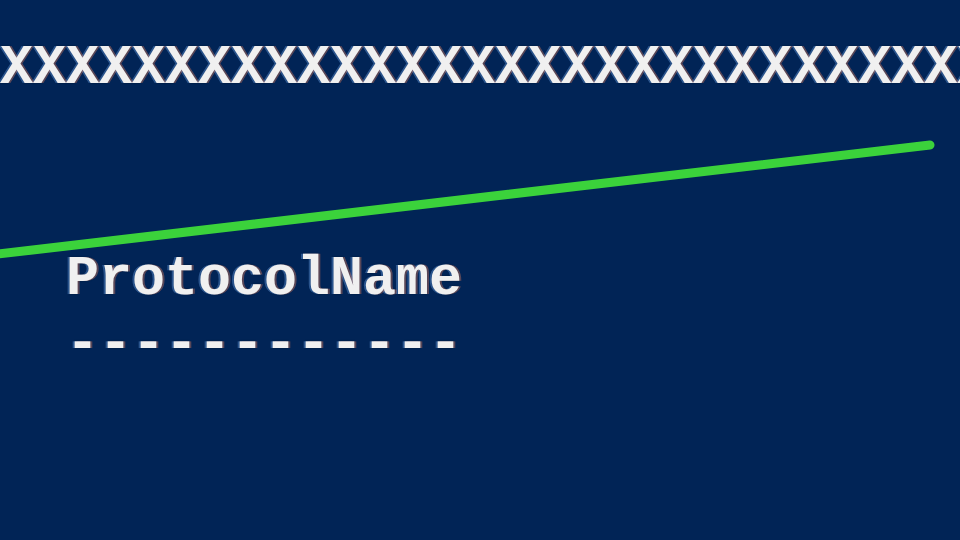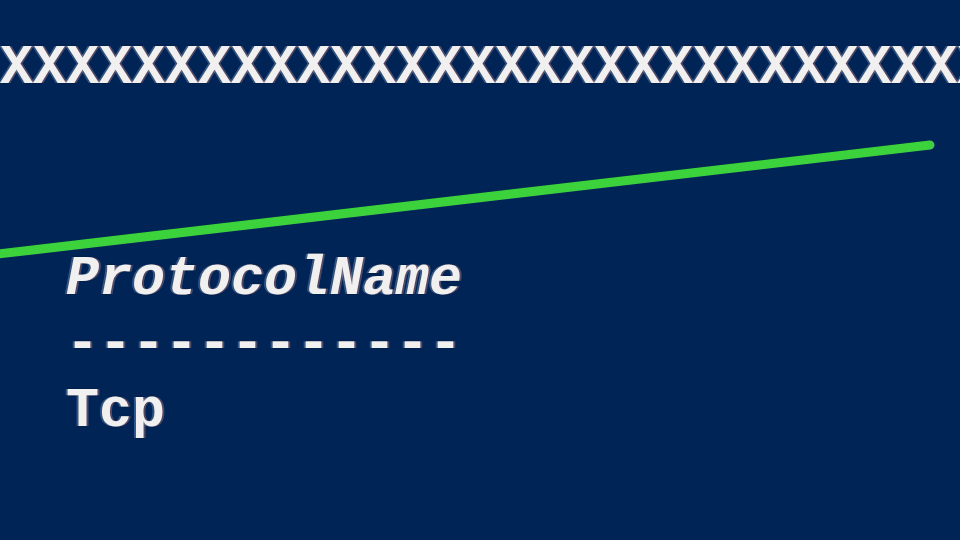--- a/index.html
+++ b/index.html
@@ -33,7 +33,7 @@
       0 0 2px rgba(0,0,0,0.4);
   }
   .xrow   { top:40px; }
-  .header { top:251px; left:0;font-style:italic; }
+  .header { top:251px; left:0; }
   .under  { top:316px; left:0; }
   .value  { top:383px; left:0; }
   svg.annot{

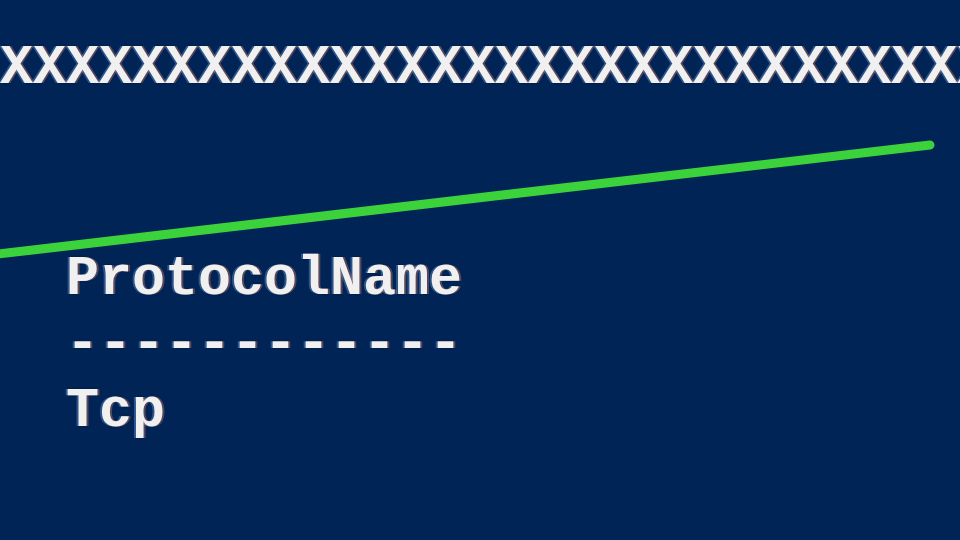--- a/index.html
+++ b/index.html
@@ -56,7 +56,6 @@
 
   <div class="line under">  <span>------------</span></div>
 
-  <div class="line value">  <span>Tcp</span></div>
 
   <svg class="annot">
     <line x1="-10" y1="255" x2="930" y2="145" stroke-width="9" stroke-linecap="round" stroke="#3bd23b"></line>

